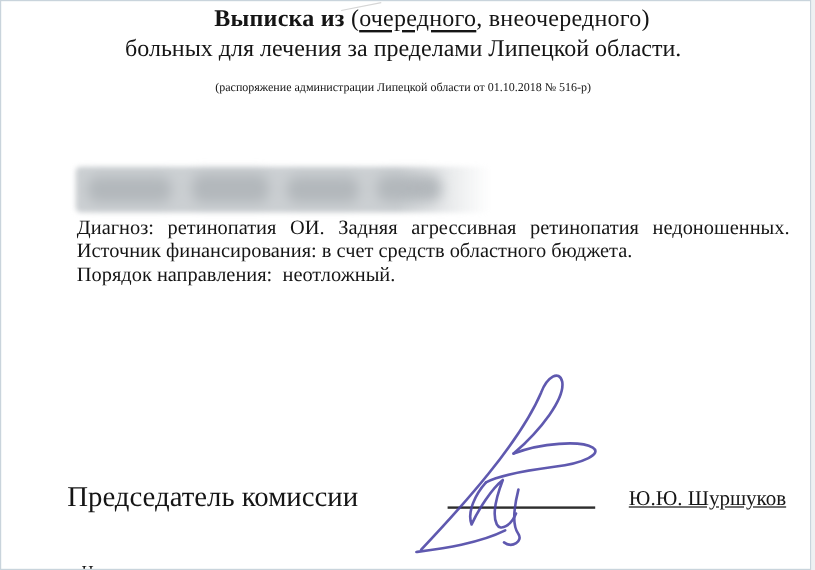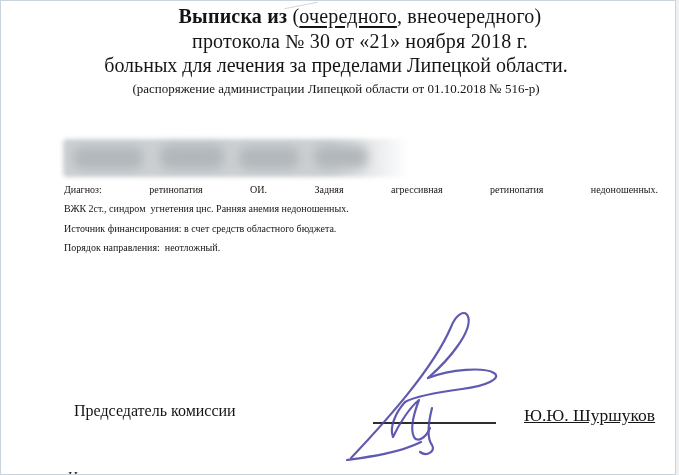--- a/index.html
+++ b/index.html
@@ -65,7 +65,6 @@
 
   <div class="title-block">
     <div class="title-main"><span class="b">Выписка из</span><span> (</span><span class="u">очередного</span><span>, внеочередного)</span></div>
-    <div class="title-main">протокола № 30 от «21» ноября 2018 г.</div>
     <div class="commission-block">больных для лечения за пределами Липецкой области.</div>
     <div class="order-ref">(распоряжение администрации Липецкой области от 01.10.2018 № 516-р)</div>
   </div>

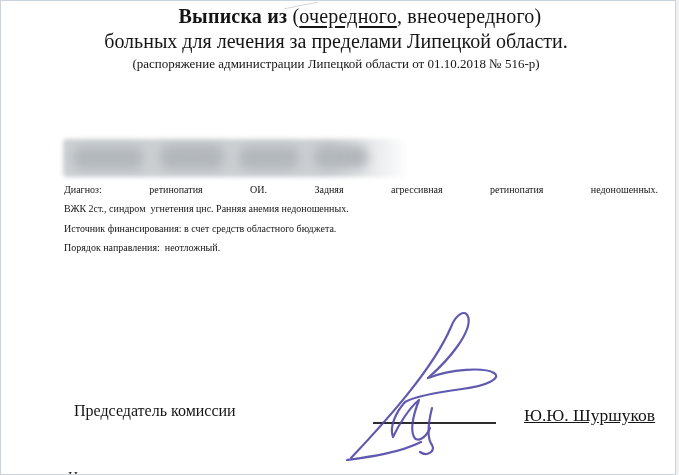--- a/index.html
+++ b/index.html
@@ -23,7 +23,7 @@
   .b{font-weight:bold;}
   .u{text-decoration:underline;text-underline-offset:3px;}
   .commission-block{padding-right:48px;}
-  .order-ref{font-size:13px;line-height:15px;margin-top:3px;padding-right:48px;}
+  .order-ref{font-size:10px;line-height:15px;margin-top:13px;padding-right:48px;}
   
   .redaction{
     position:absolute;left:62px;top:138px;width:345px;height:38px;

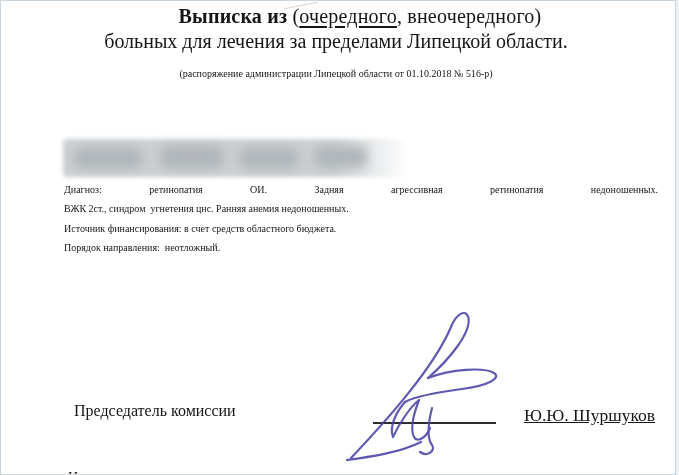--- a/index.html
+++ b/index.html
@@ -42,7 +42,7 @@
   
   .body-block{
     position:absolute;left:63px;top:179px;width:594px;
-    font-size:10px;line-height:19.4px;
+    font-size:17px;line-height:19.4px;
   }
   .jline{text-align:justify;text-align-last:justify;}
   .fline{white-space:pre-wrap;text-align:left;}

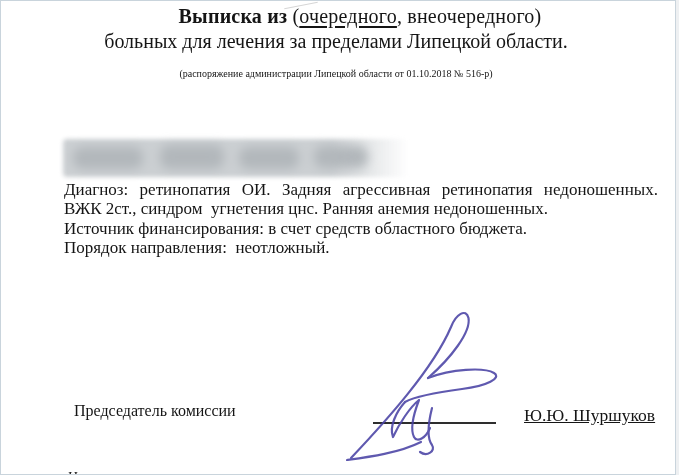--- a/index.html
+++ b/index.html
@@ -78,7 +78,6 @@
 
   <div class="body-block">
     <div class="jline">Диагноз: ретинопатия ОИ. Задняя агрессивная ретинопатия недоношенных.</div>
-    <div class="fline">ВЖК 2ст., синдром  угнетения цнс. Ранняя анемия недоношенных.</div>
     <div class="fline">Источник финансирования: в счет средств областного бюджета.</div>
     <div class="fline">Порядок направления:  неотложный.</div>
   </div>

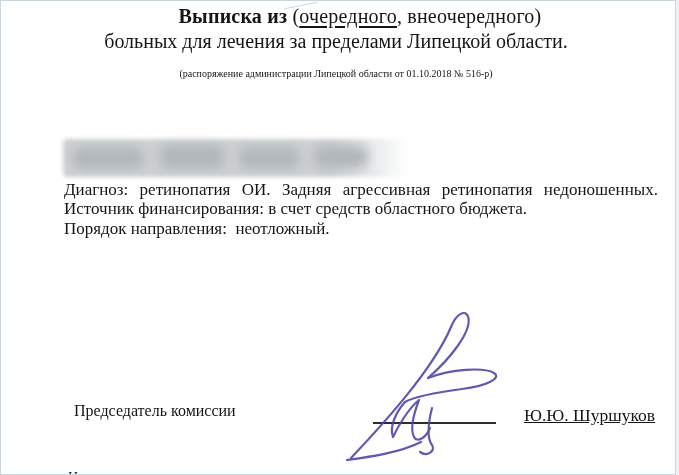--- a/index.html
+++ b/index.html
@@ -47,7 +47,7 @@
   .jline{text-align:justify;text-align-last:justify;}
   .fline{white-space:pre-wrap;text-align:left;}
   
-  .chairman{position:absolute;left:73px;top:401px;font-size:16px;}
+  .chairman{position:absolute;left:55px;top:401px;font-size:24px;}
   .position{position:absolute;left:67px;top:425px;font-size:14px;line-height:15.5px;margin-top:44px;}
   .sig-line{position:absolute;left:372px;top:421px;width:123px;height:0;border-top:2px solid #2e2e2e;}
   .signer{position:absolute;left:523px;top:404px;font-size:17.5px;text-decoration:underline;}

